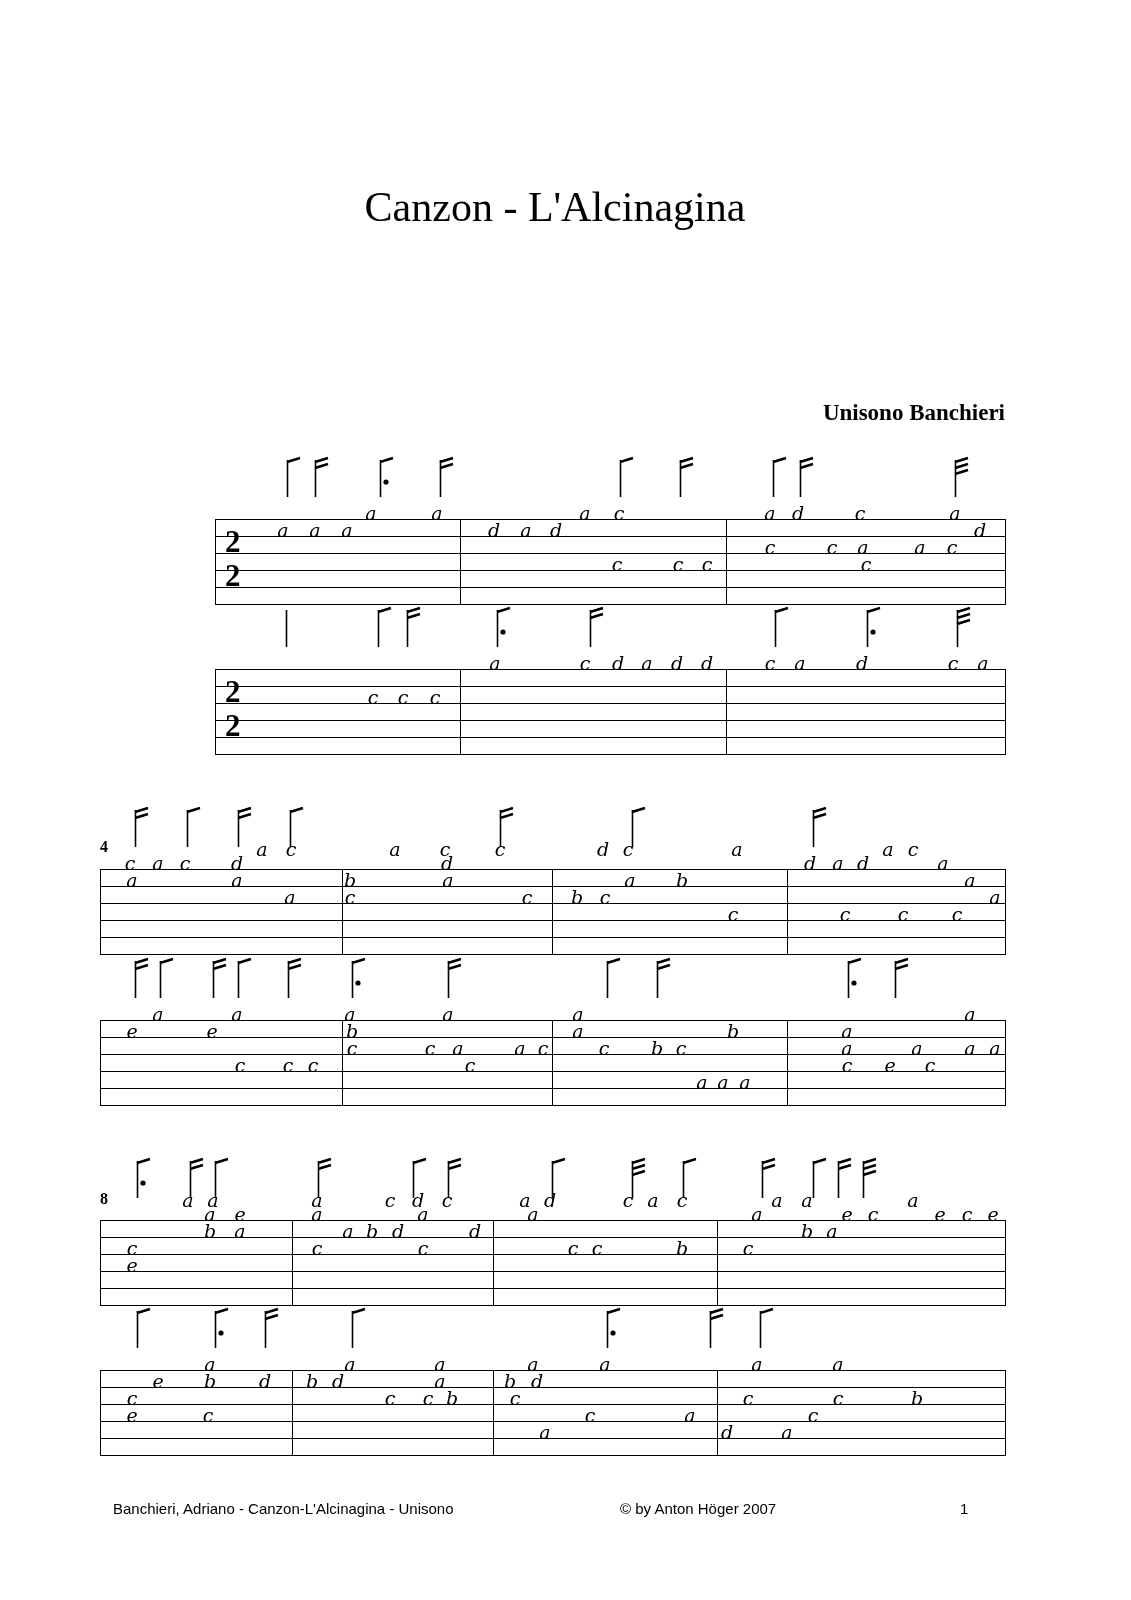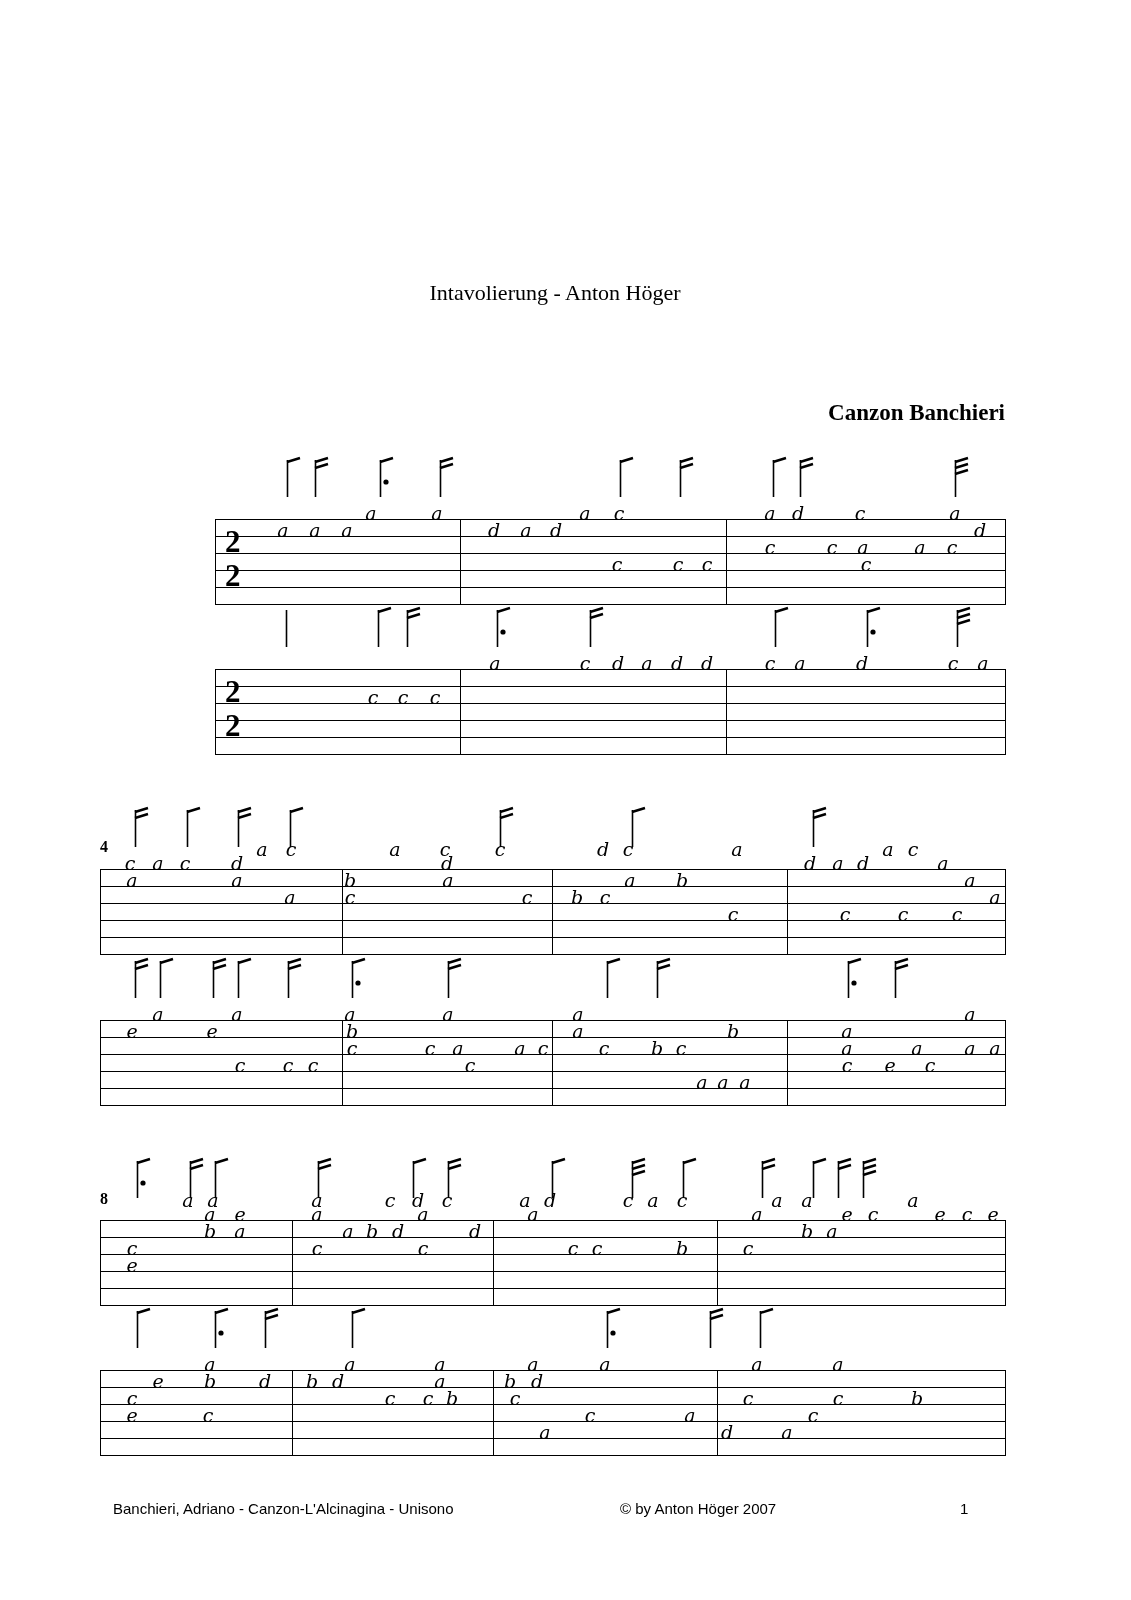--- a/index.html
+++ b/index.html
@@ -28,6 +28,7 @@
 <body>
 
 <div class="page">
+  <div class="title">Canzon - L'Alcinagina</div>
   <div class="subtitle">Intavolierung - Anton Höger</div>
   <div class="composer">Canzon Banchieri</div>
 

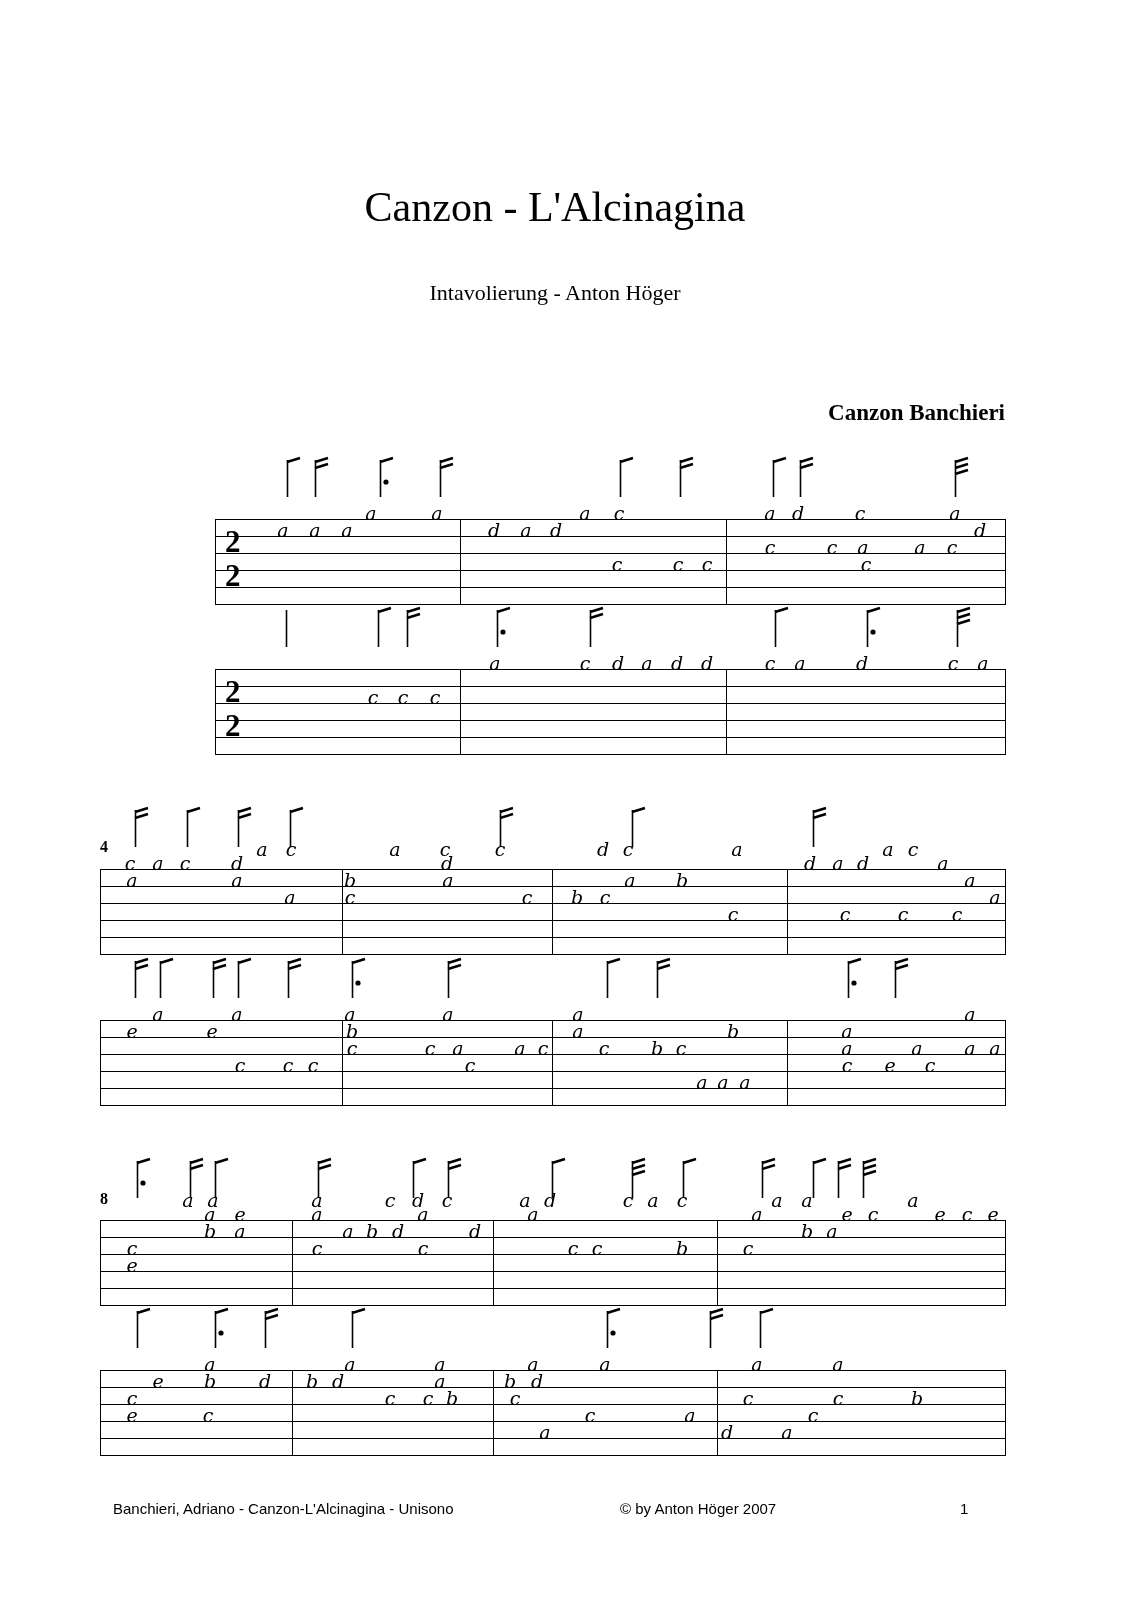--- a/index.html
+++ b/index.html
@@ -29,7 +29,6 @@
 
 <div class="page">
   <div class="title">Canzon - L'Alcinagina</div>
-  <div class="subtitle">Intavolierung - Anton Höger</div>
   <div class="composer">Canzon Banchieri</div>
 
   <div id="score-layer">

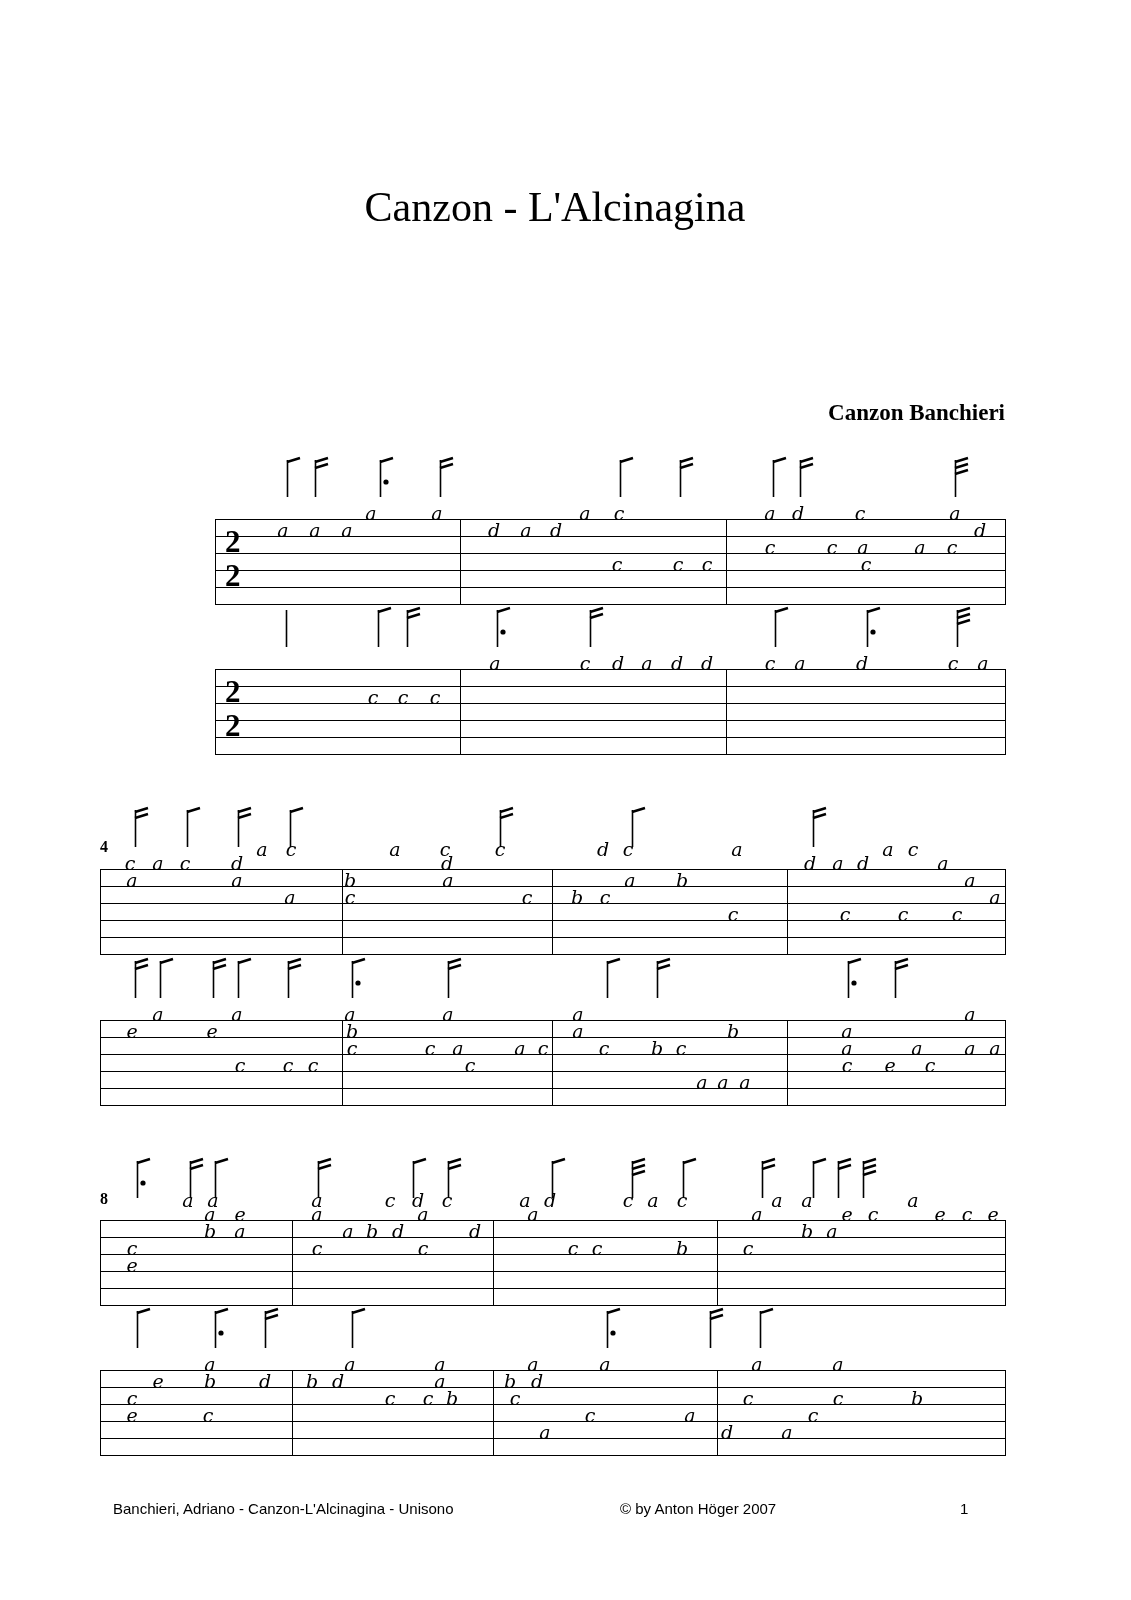--- a/index.html
+++ b/index.html
@@ -29,7 +29,7 @@
 
 <div class="page">
   <div class="title">Canzon - L'Alcinagina</div>
-  <div class="composer">Canzon Banchieri</div>
+  <div class="composer">Unisono Banchieri</div>
 
   <div id="score-layer">
       <div class="sline" style="left: 215px; width: 790px; top: 519px;"></div>

